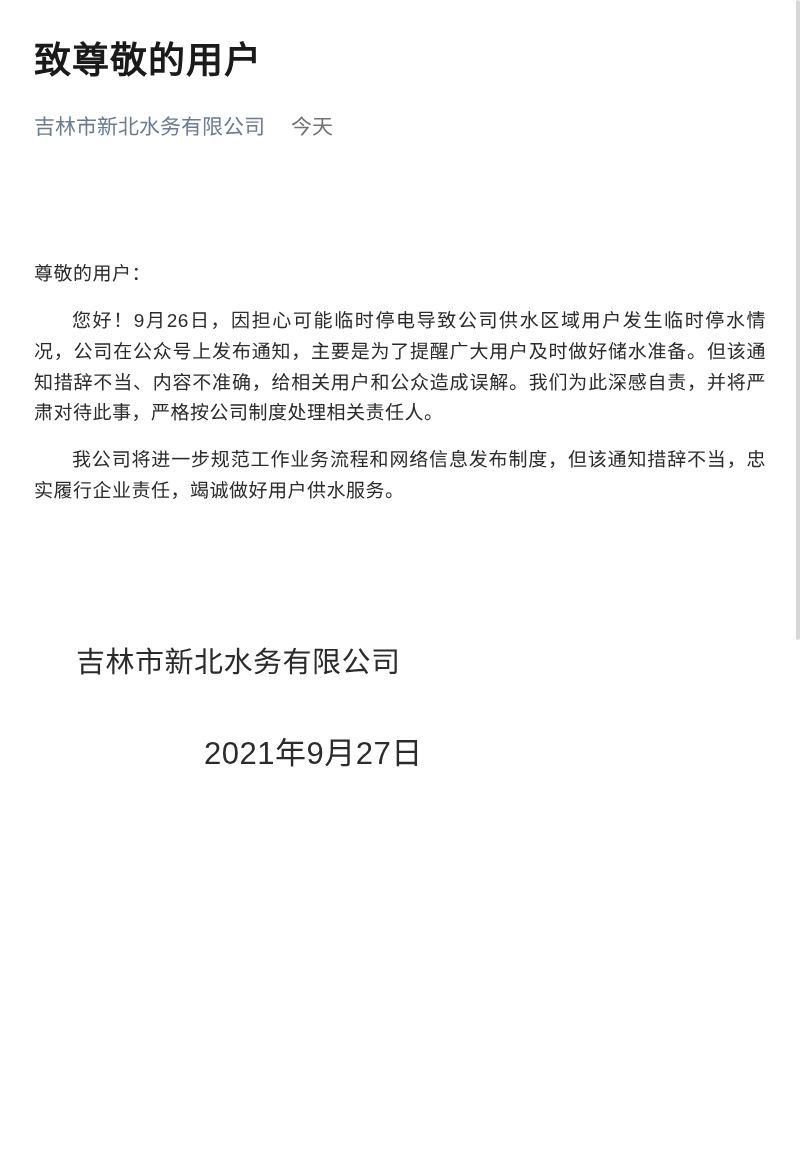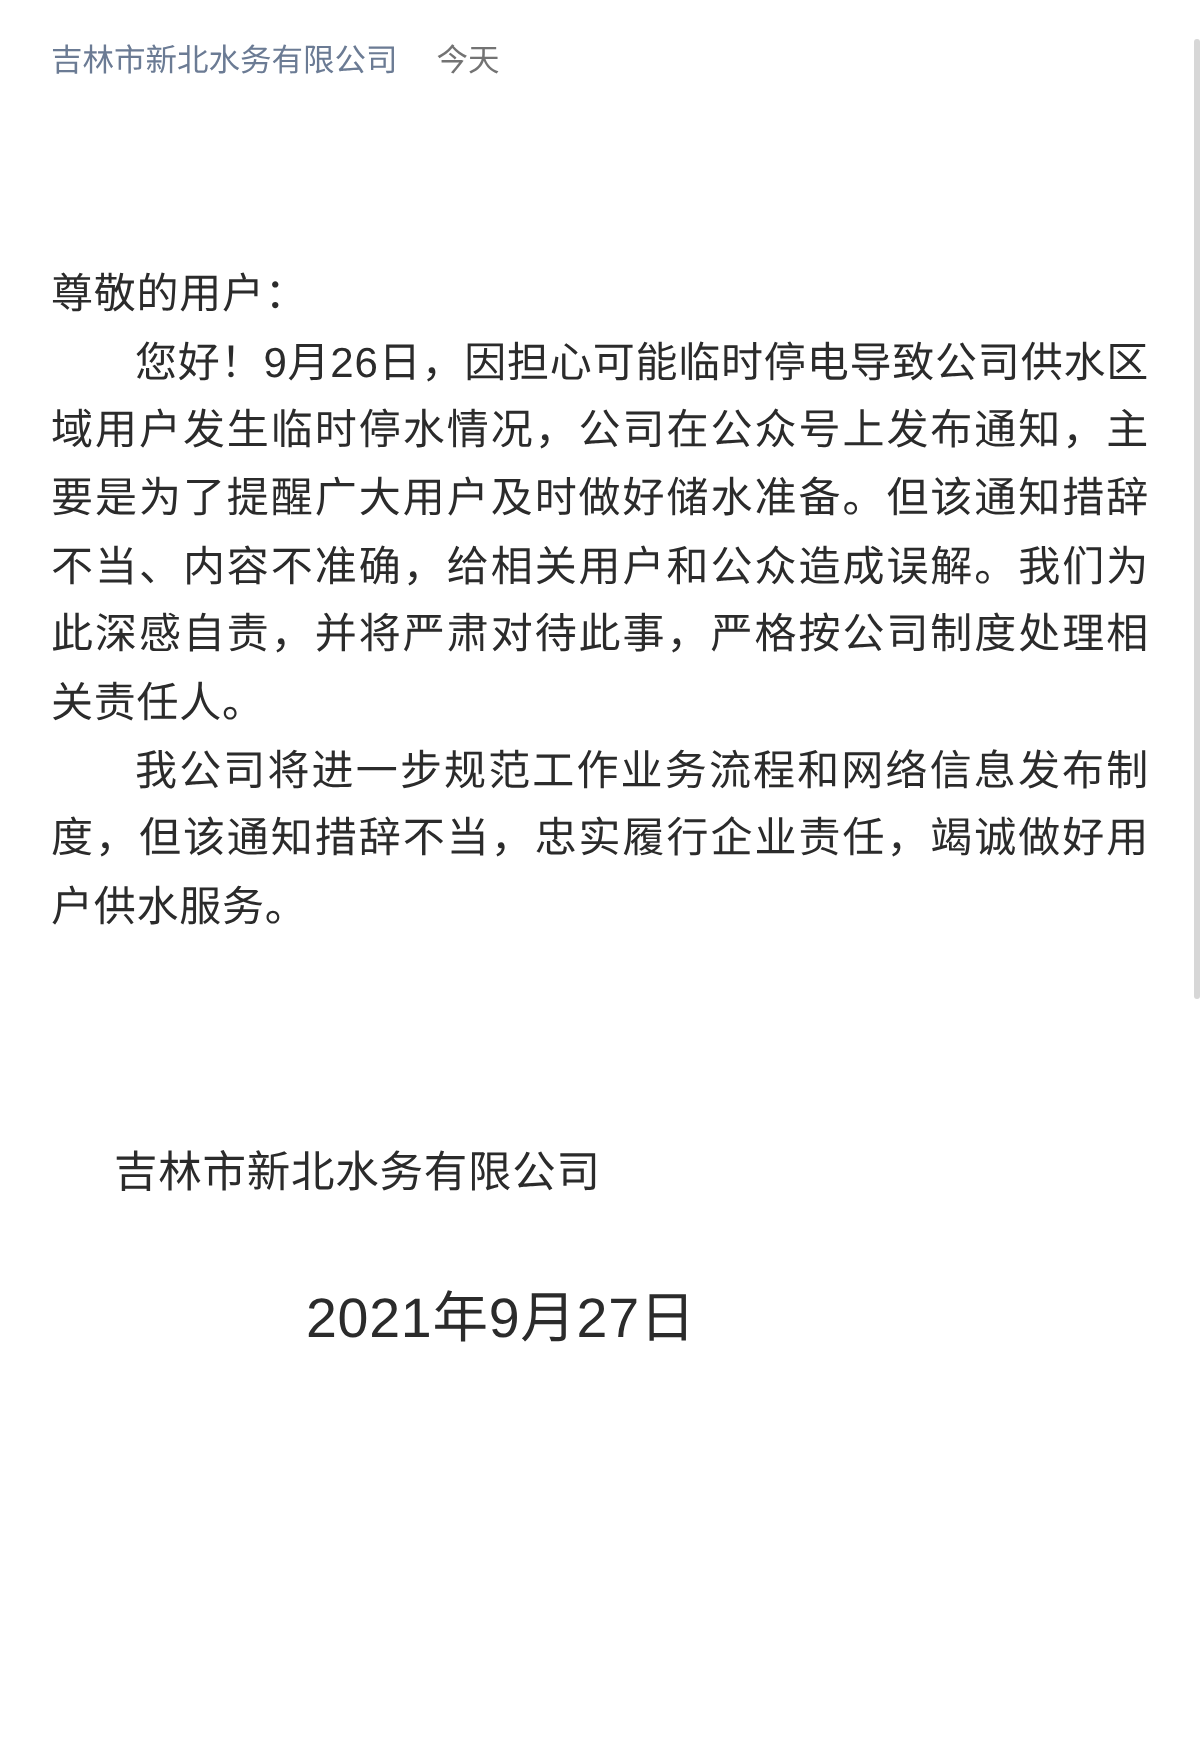--- a/index.html
+++ b/index.html
@@ -104,6 +104,7 @@
 
 <div class="page">
 
+  <h1 class="article-title">致尊敬的用户</h1>
 
   <div class="meta-row">
     <span class="meta-account">吉林市新北水务有限公司</span>

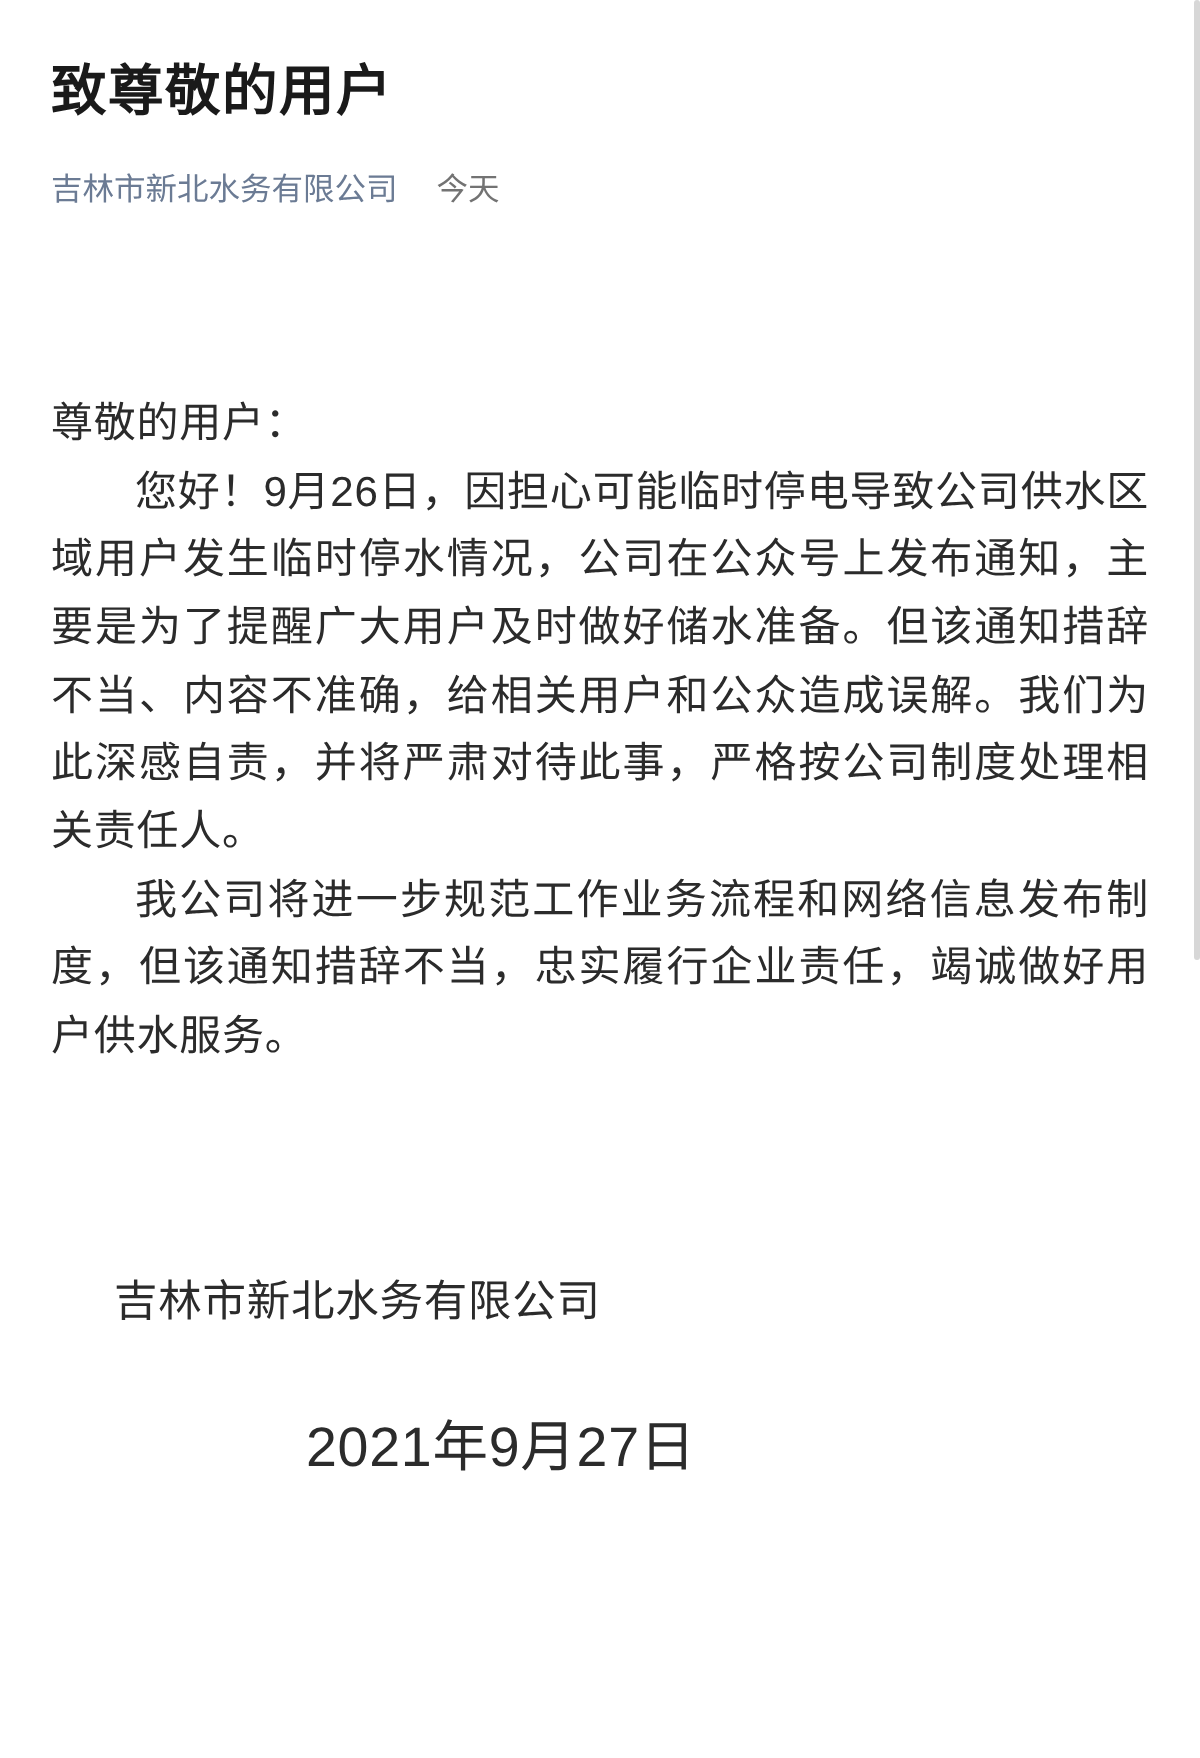--- a/index.html
+++ b/index.html
@@ -49,7 +49,7 @@
     margin-top: 118px;
   }
   .para {
-    font-size: 28px;
+    font-size: 19px;
     line-height: 1.62;
     color: #2b2b2b;
     letter-spacing: 0.5px;

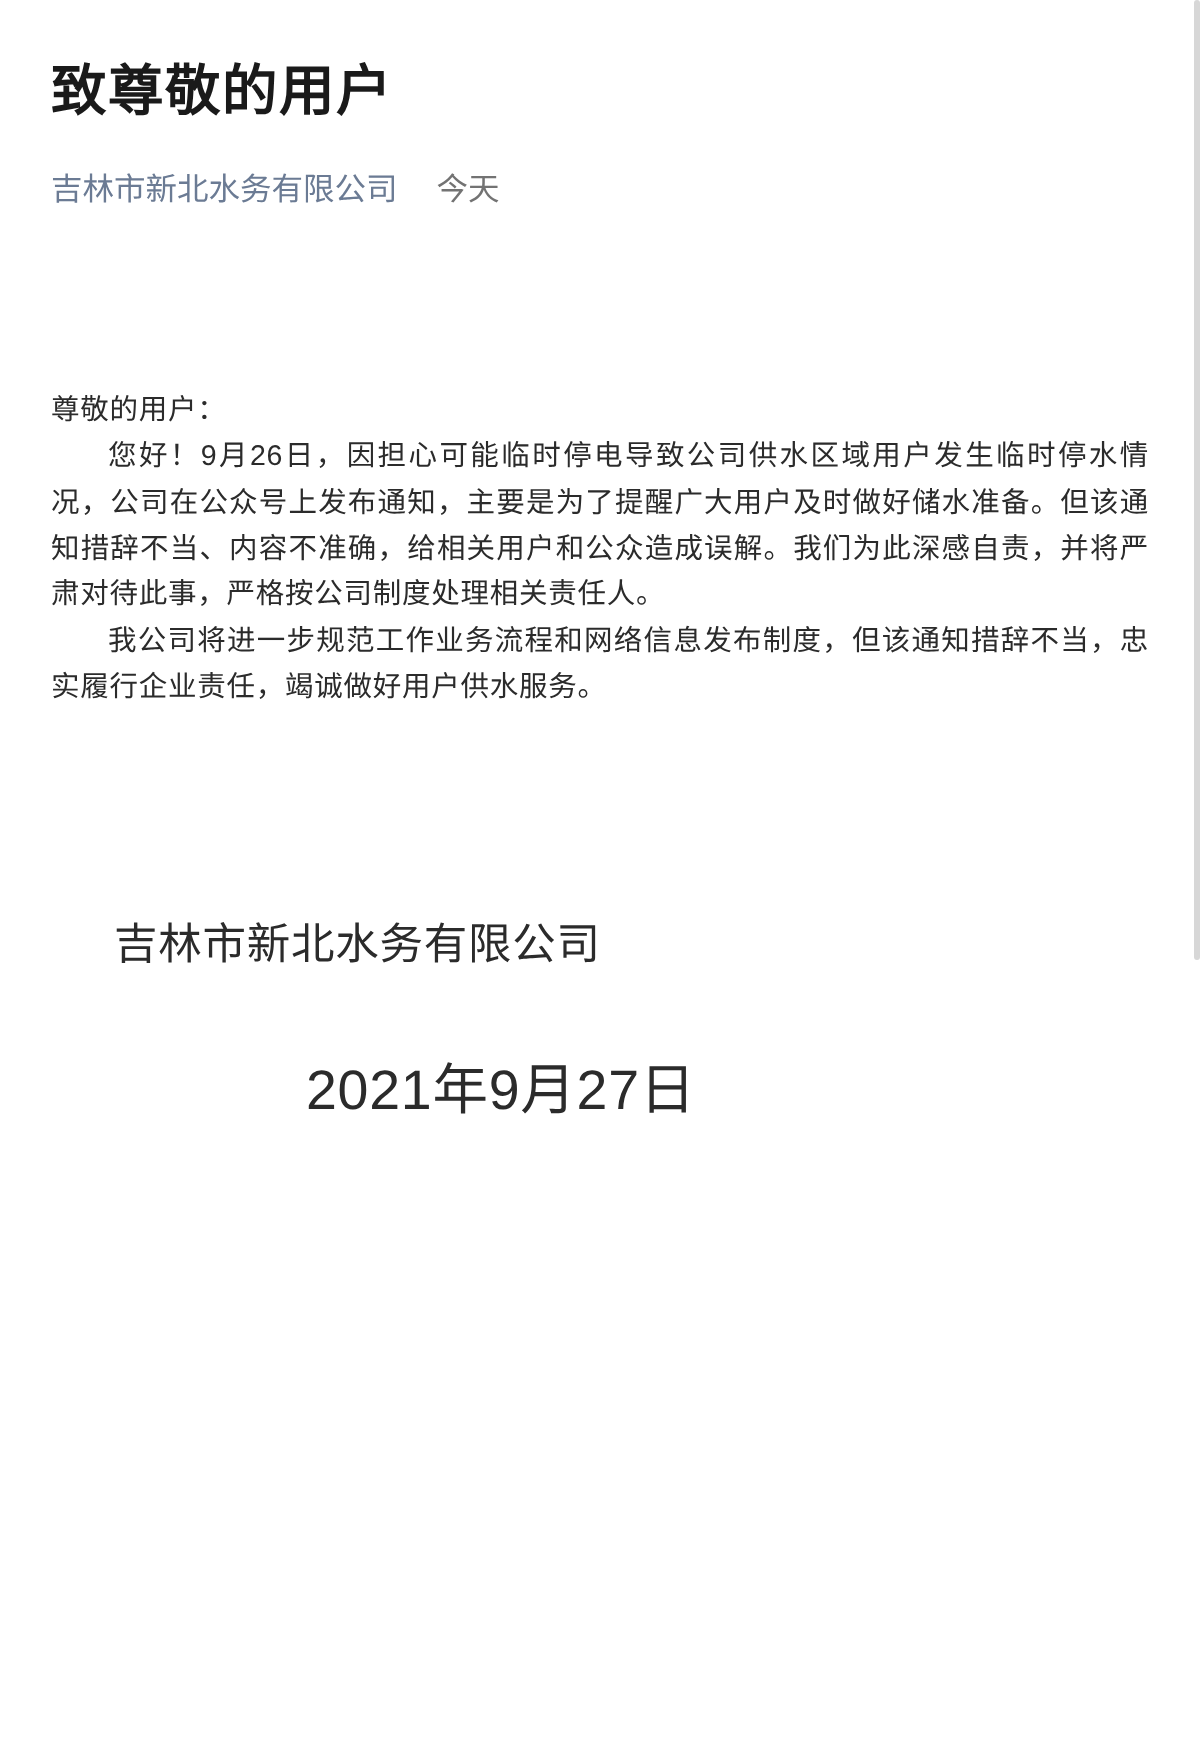--- a/index.html
+++ b/index.html
@@ -61,7 +61,7 @@
     text-indent: 2em;
   }
   .para + .para {
-    margin-top: 0px;
+    margin-top: 16px;
   }
   .signature-block {
     margin-top: 132px;

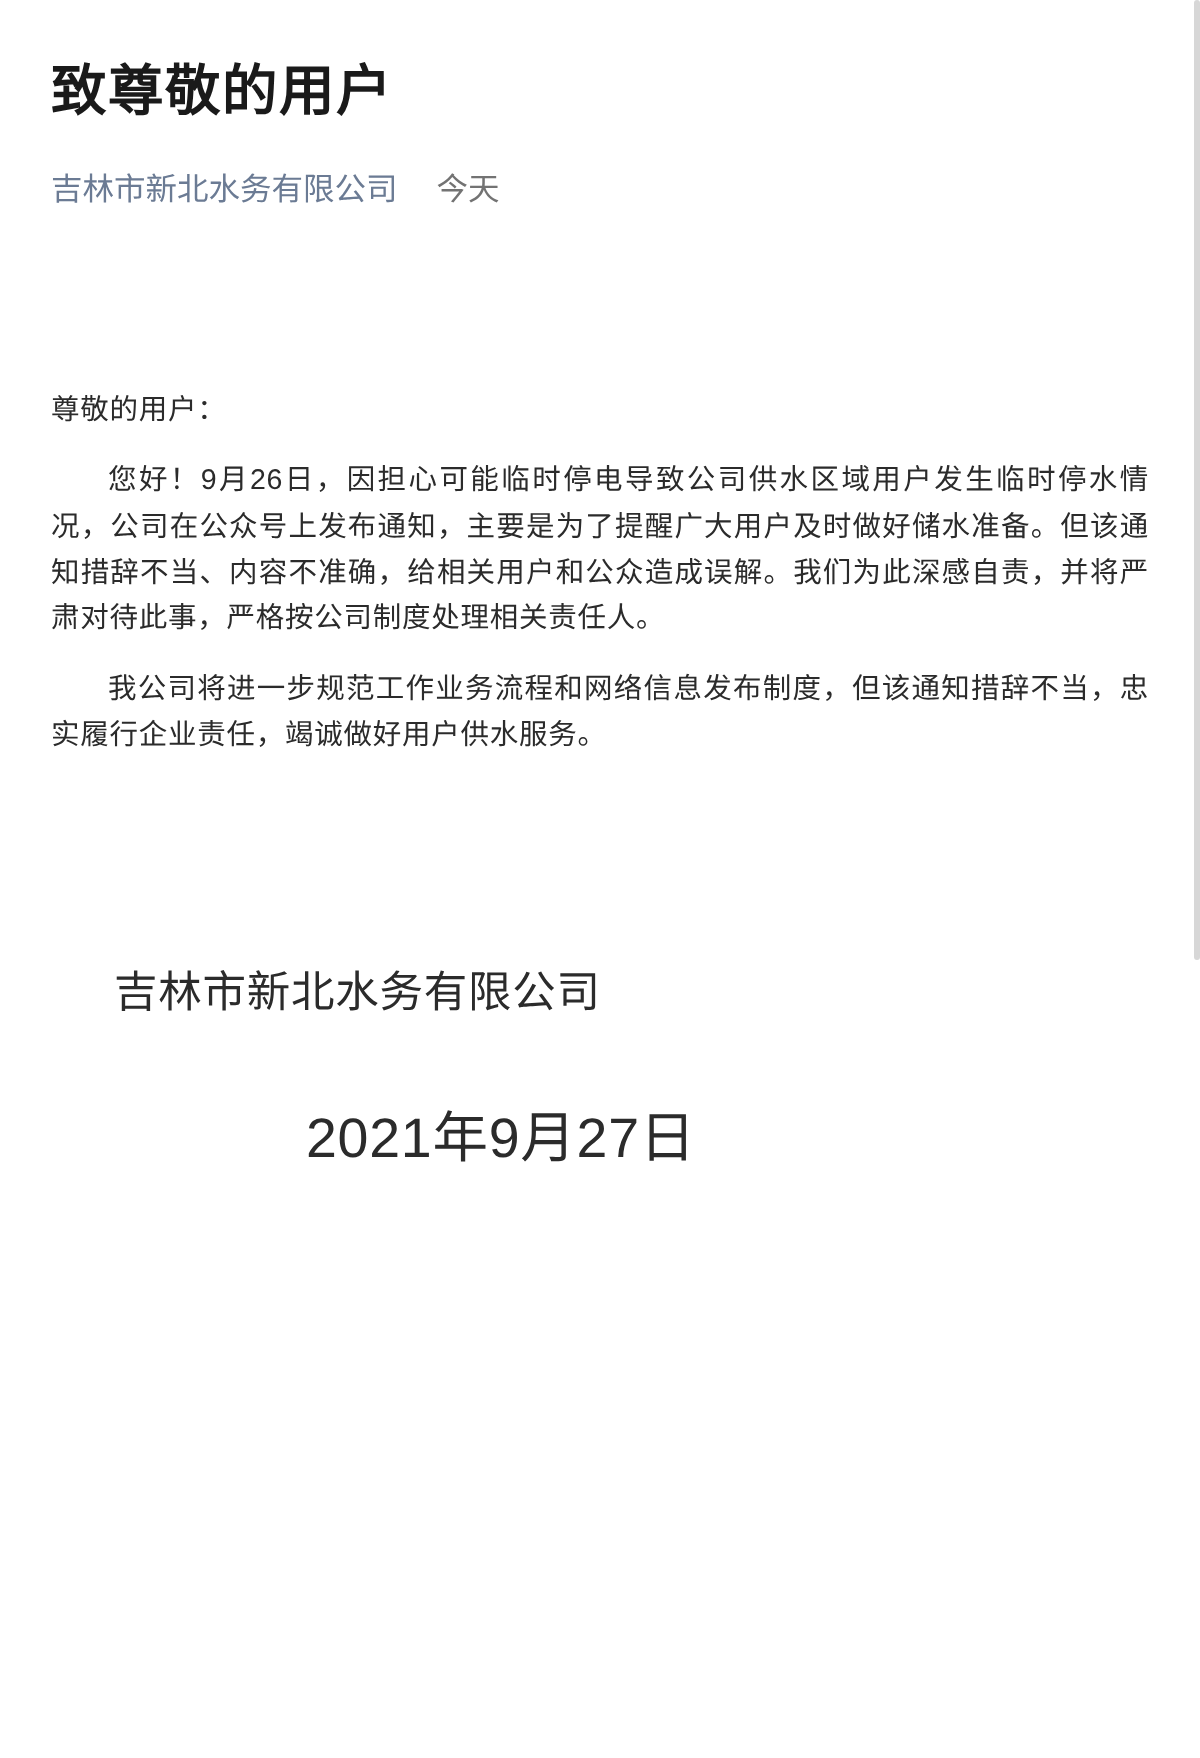--- a/index.html
+++ b/index.html
@@ -74,7 +74,7 @@
     padding-left: 42px;
   }
   .sign-date {
-    font-size: 37px;
+    font-size: 31px;
     line-height: 1.6;
     color: #2b2b2b;
     letter-spacing: 0.5px;

